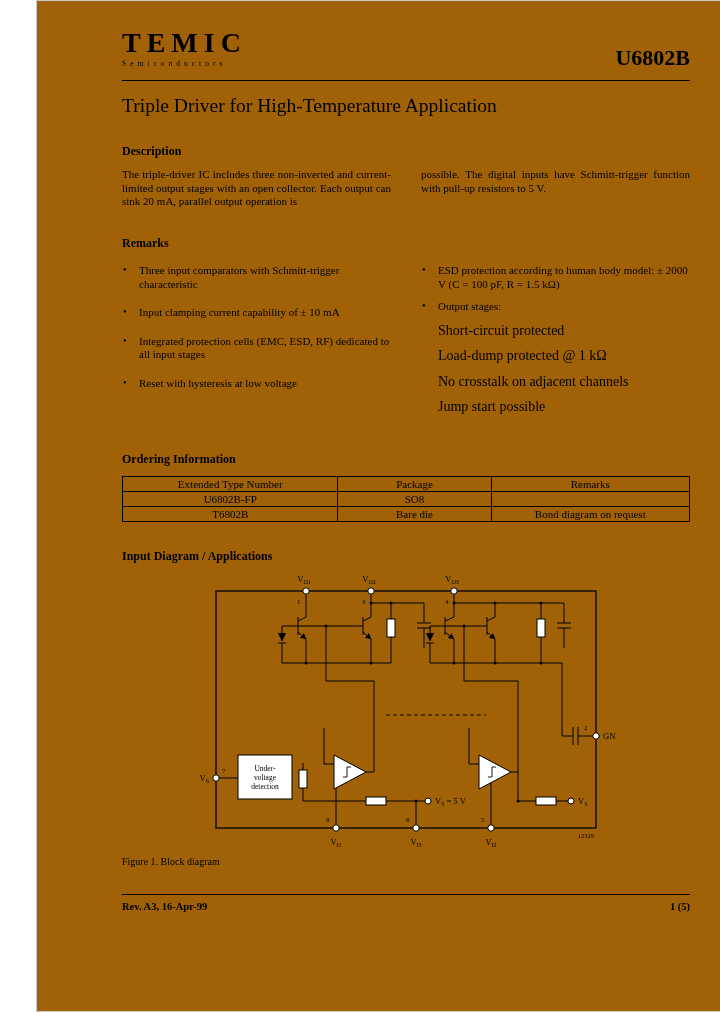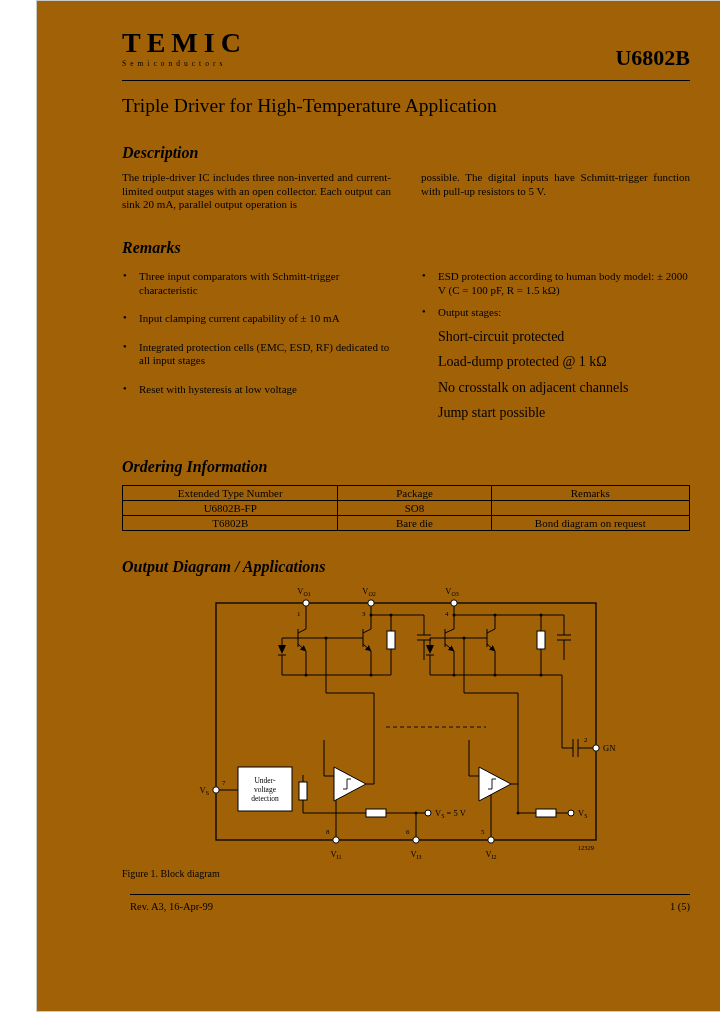--- a/index.html
+++ b/index.html
@@ -16,7 +16,7 @@
   .part { font-size:22px; font-weight:bold; margin-top:16px; }
   .top-rule { border:none; border-top:1.7px solid #000; margin:9px 0 0 0; }
   .title { font-size:19.5px; font-weight:normal; margin:14px 0 0 0; }
-  h2 { font-size:16px; font-weight:bold; margin:27px 0 9px 0;font-style:italic; }
+  h2 { font-size:12px; font-weight:bold; margin:27px 0 9px 0; }
   
   .twocol { display:flex; gap:30px; }
   .col { flex:1 1 0; min-width:0; }

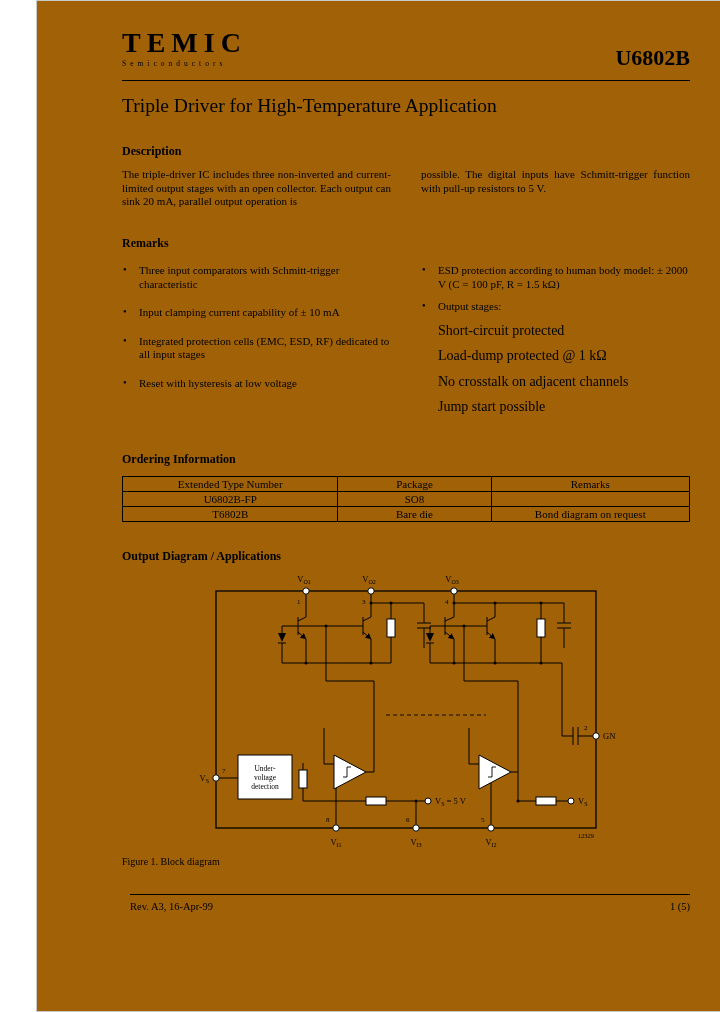--- a/index.html
+++ b/index.html
@@ -128,7 +128,7 @@
   </section>
 
   <section>
-    <h2>Output Diagram / Applications</h2>
+    <h2>Input Diagram / Applications</h2>
     <div class="diagram-wrap">
       <svg width="420" height="278" viewBox="0 0 420 278">
         <defs>

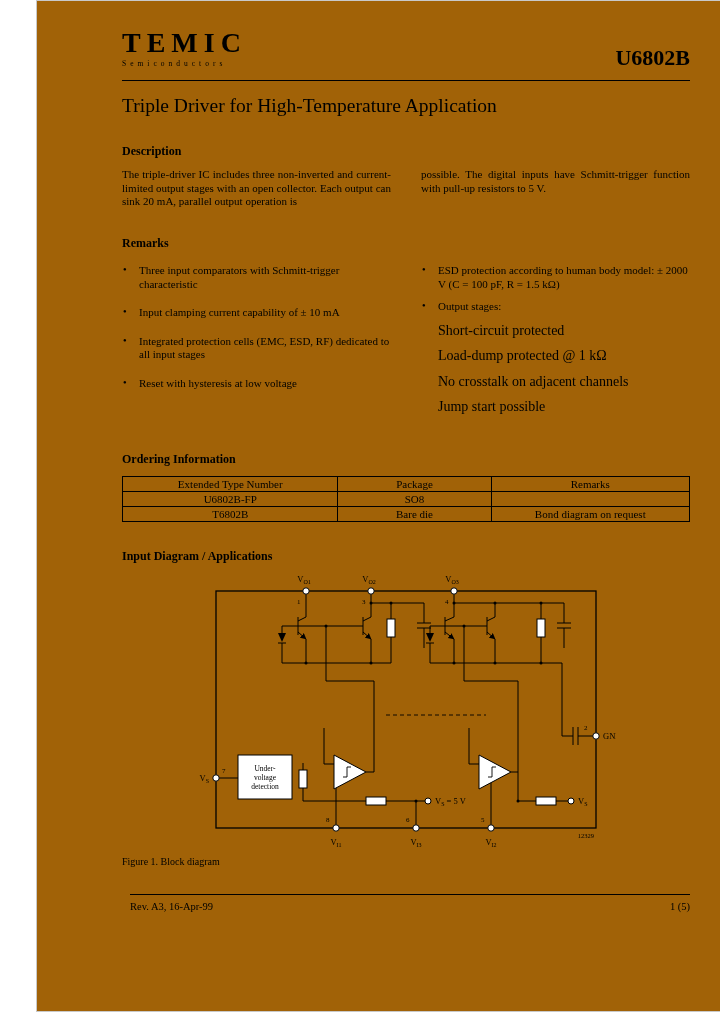--- a/index.html
+++ b/index.html
@@ -49,7 +49,7 @@
   .code-text { font-size:6.5px; }
   .fig-caption { text-align:left; font-size:10px; margin-top:5px; }
   
-  .footer { position:absolute; left:93px; right:65px; top:893px; }
+  .footer { position:absolute; left:85px; right:65px; top:893px;font-weight:bold; }
   .footer-rule { border:none; border-top:1.1px solid #000; margin:0 0 6px 0; }
   .footer-row { display:flex; justify-content:space-between; font-size:10.5px; }
 </style>

